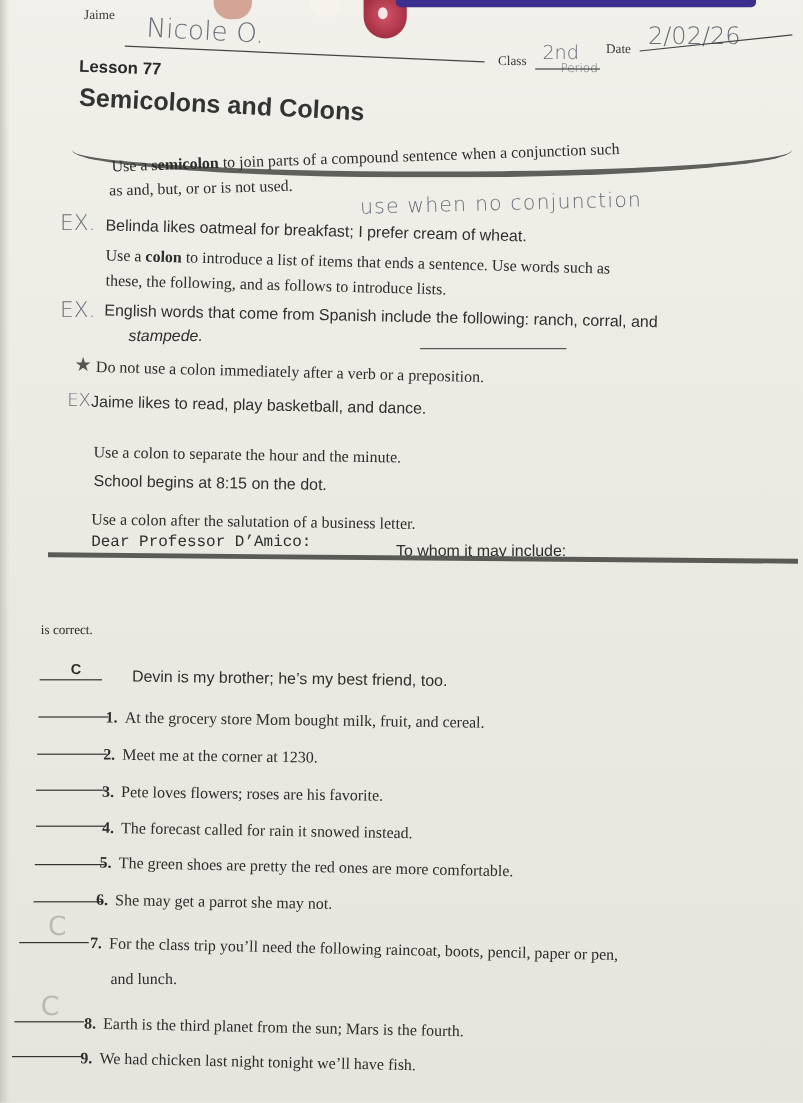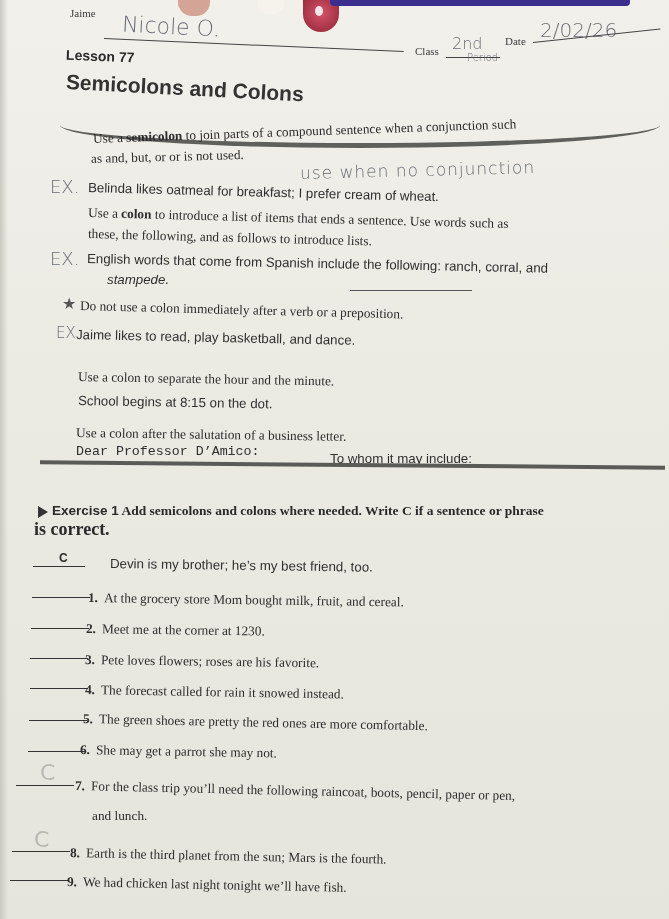--- a/index.html
+++ b/index.html
@@ -107,10 +107,6 @@
   <span class="abs ex-text" style="left:330px;top:451px;">To whom it may include:</span>
   <div class="rule-mid"></div>
 
-  <div class="abs ex-header">
-    <span class="tri"></span><span class="sans-b">Exercise 1</span>
-    <span>Add semicolons and colons where needed. Write C if a sentence or phrase</span>
-  </div>
   <span class="abs" style="left:34px;top:519px;font-size:18px;font-weight:bold;">is correct.</span>
 
   <span class="ans" style="left:59px;top:551px;">C</span>

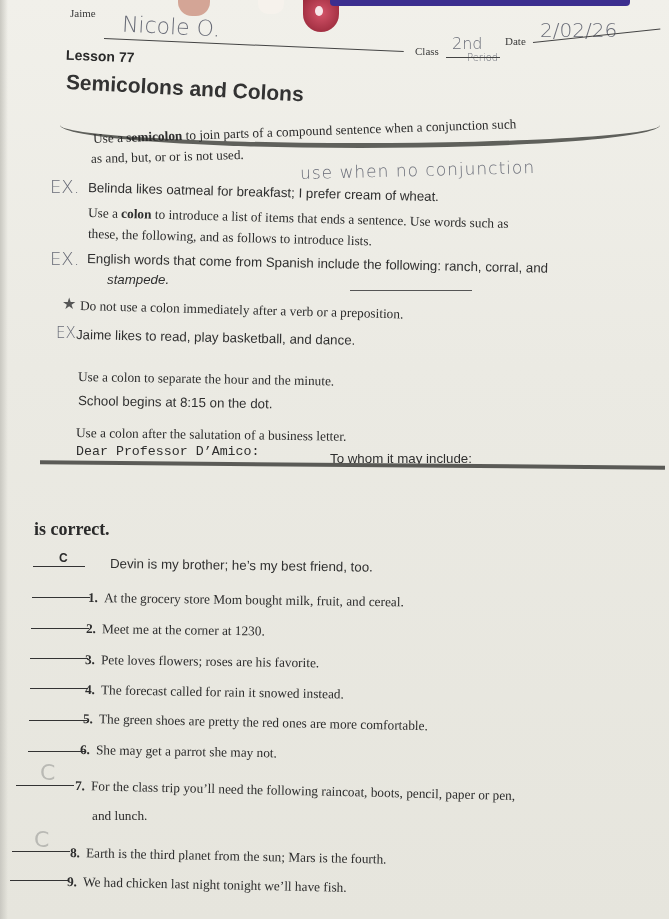--- a/index.html
+++ b/index.html
@@ -107,7 +107,7 @@
   <span class="abs ex-text" style="left:330px;top:451px;">To whom it may include:</span>
   <div class="rule-mid"></div>
 
-  <span class="abs" style="left:34px;top:519px;font-size:18px;font-weight:bold;">is correct.</span>
+  <span class="abs" style="left:34px;top:519px;font-size:11px;font-weight:normal;">is correct.</span>
 
   <span class="ans" style="left:59px;top:551px;">C</span>
   <div class="blank" style="left:33px;top:566px;width:52px;"></div>

